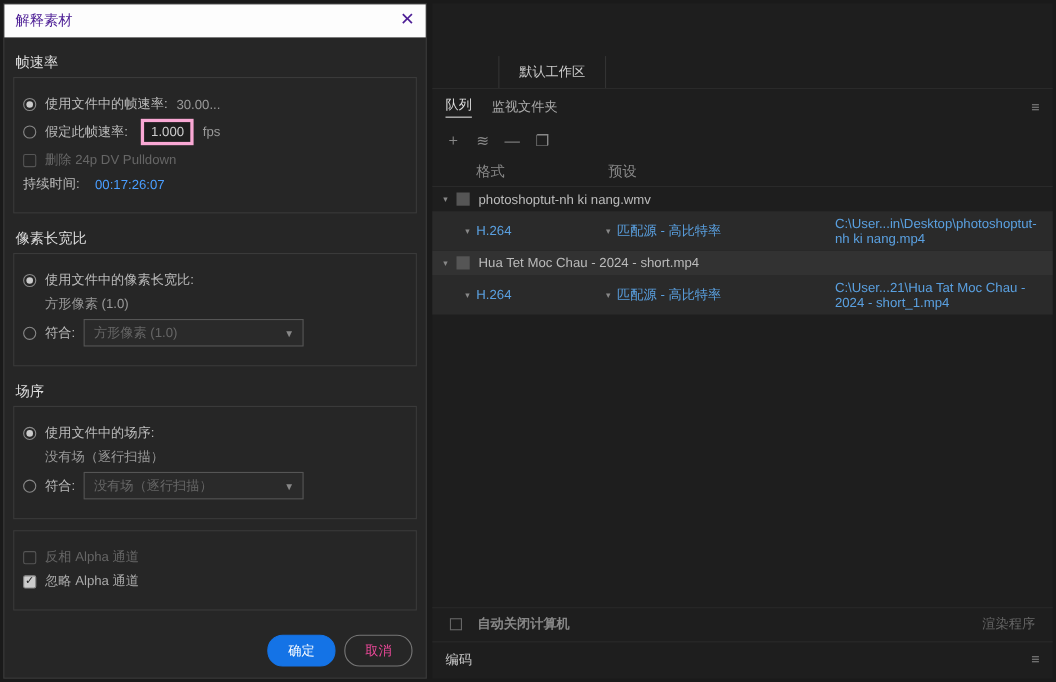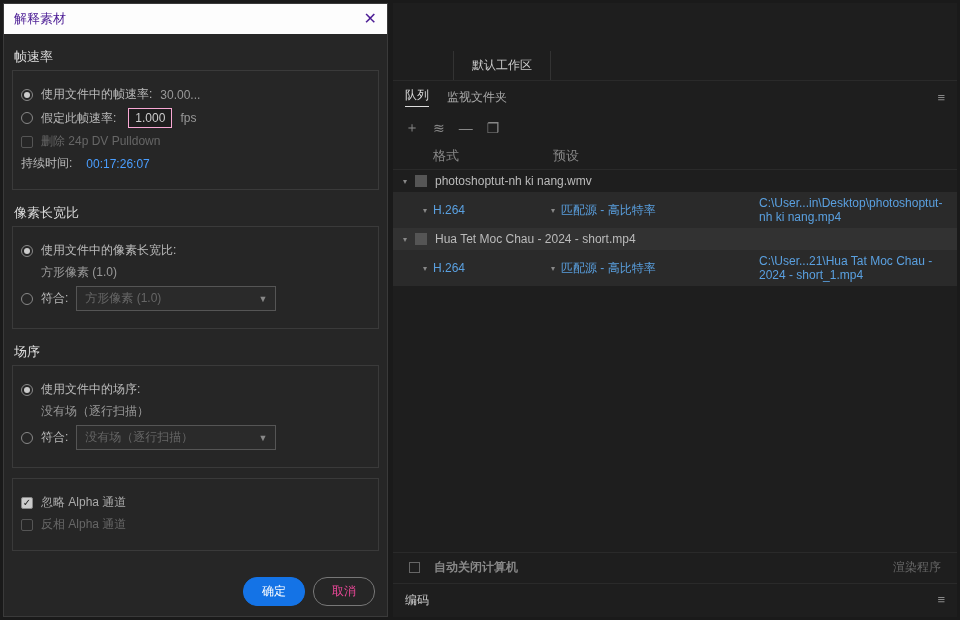--- a/index.html
+++ b/index.html
@@ -66,7 +66,7 @@
 .value-text { color: #999; }
 .blue-text { color: #4a9eff; margin-left: 6px; }
 .input-box {
-  background: #1e1e1e; border: 1px solid #f9a8d4;
+  background: #1e1e1e; border: 3px solid #f9a8d4;
   padding: 2px 6px; color: #ccc; min-width: 40px;
   text-align: center; margin: 0 4px;
 }

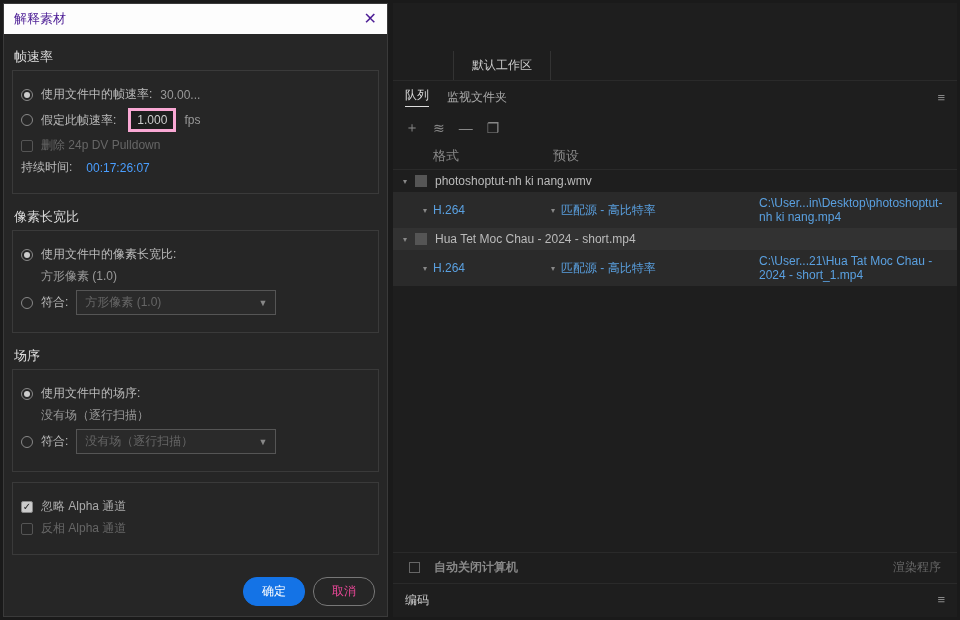--- a/index.html
+++ b/index.html
@@ -247,13 +247,13 @@
 
     <div class="section">
       <div class="section-box">
-        <div class="row">
-          <span class="checkbox checked"></span>
-          <span>忽略 Alpha 通道</span>
-        </div>
         <div class="row" style="color:#666">
           <span class="checkbox" style="border-color:#555"></span>
           <span>反相 Alpha 通道</span>
+        </div>
+        <div class="row">
+          <span class="checkbox checked"></span>
+          <span>忽略 Alpha 通道</span>
         </div>
       </div>
     </div>

